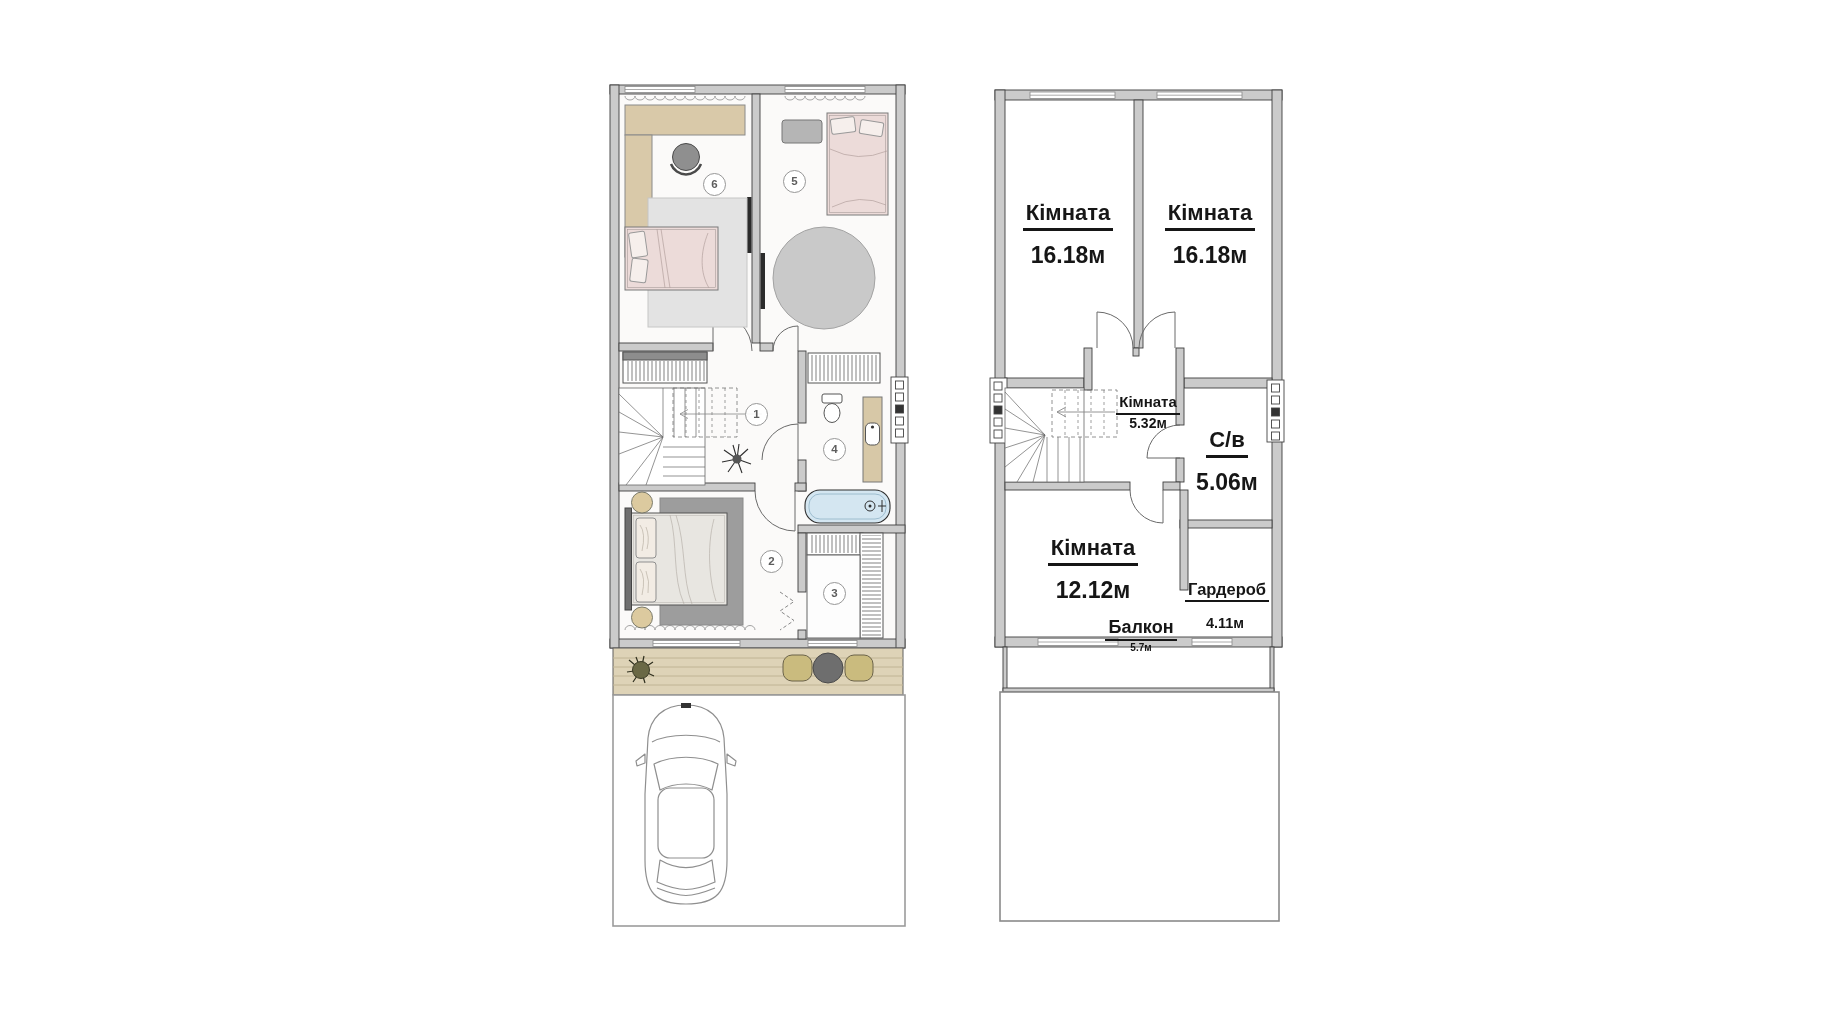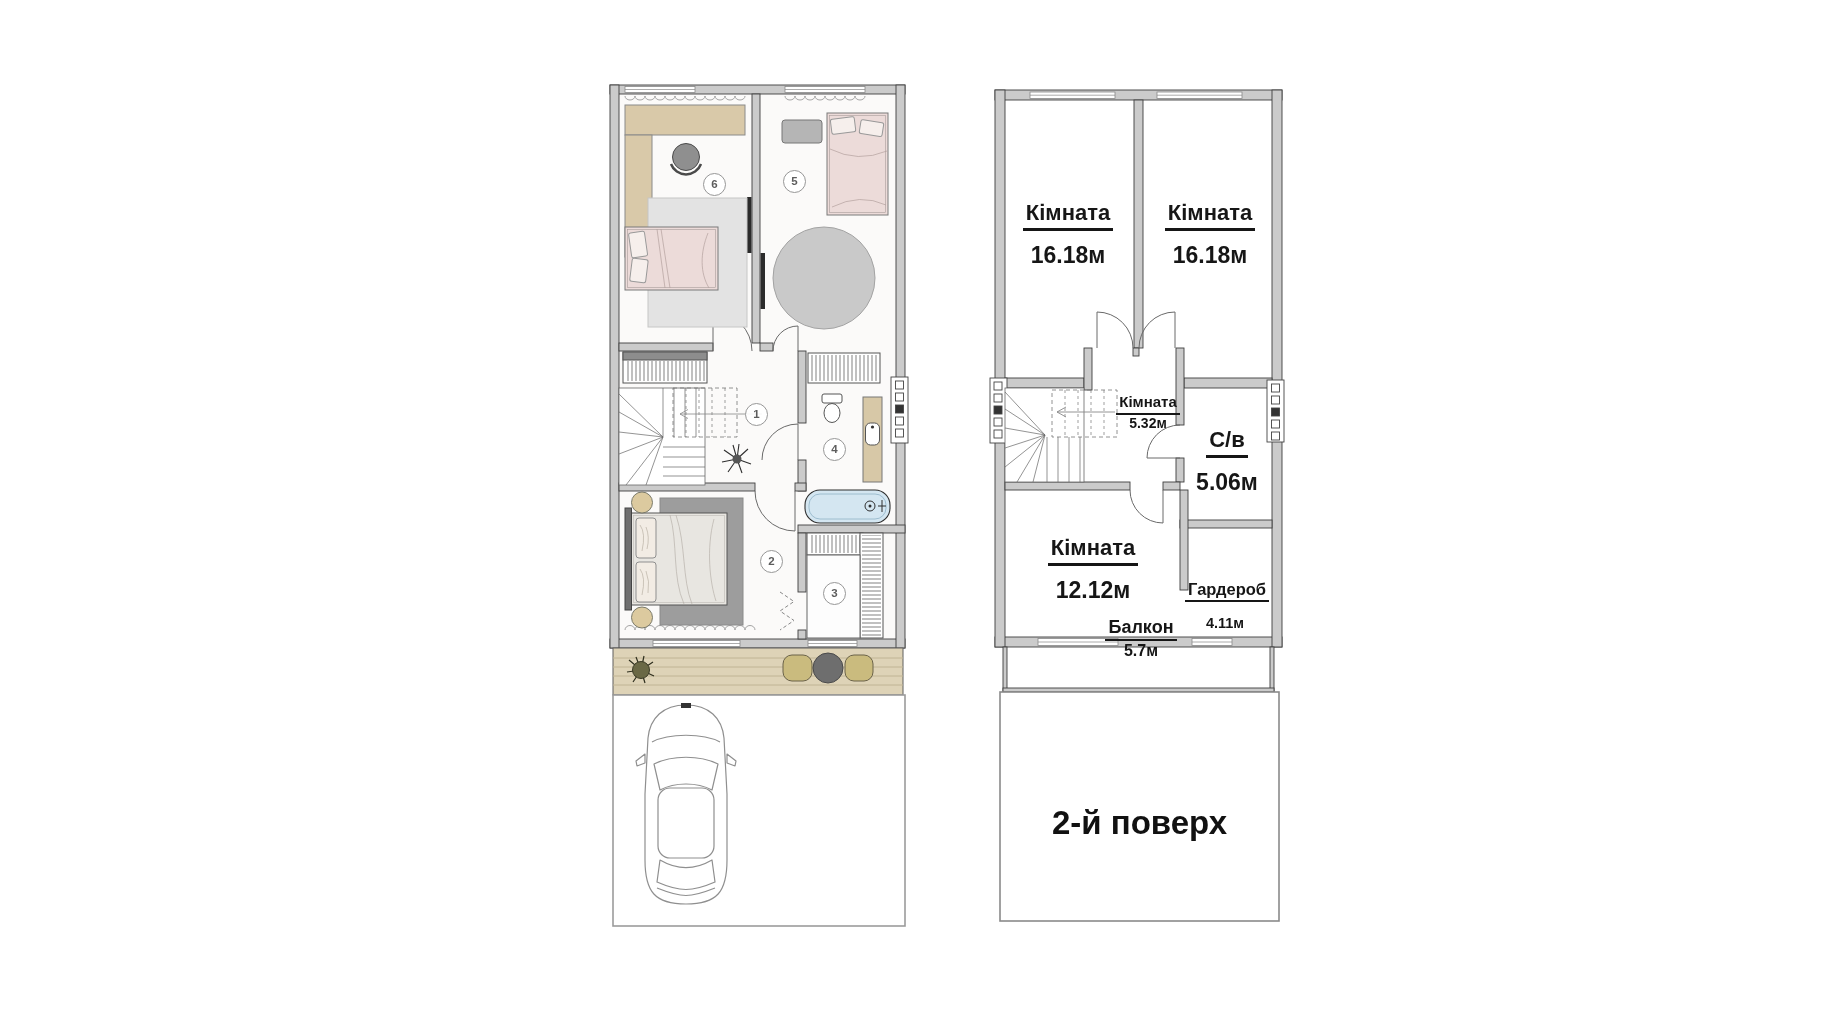--- a/index.html
+++ b/index.html
@@ -22,7 +22,7 @@
   .lbl-xs .nm{font-size:16.5px;border-bottom-width:2px;margin-top:20px;}
   .lbl-xs .ar{font-size:14.5px;margin-top:13px;}
   .lbl-bal .nm{font-size:18px;border-bottom-width:2px;}
-  .lbl-bal .ar{font-size:16px;margin-top:1px;}
+  .lbl-bal .ar{font-size:10px;margin-top:1px;}
   .floor-title{position:absolute;text-align:center;color:#111;font-size:33px;font-weight:700;}
 </style>
 </head>

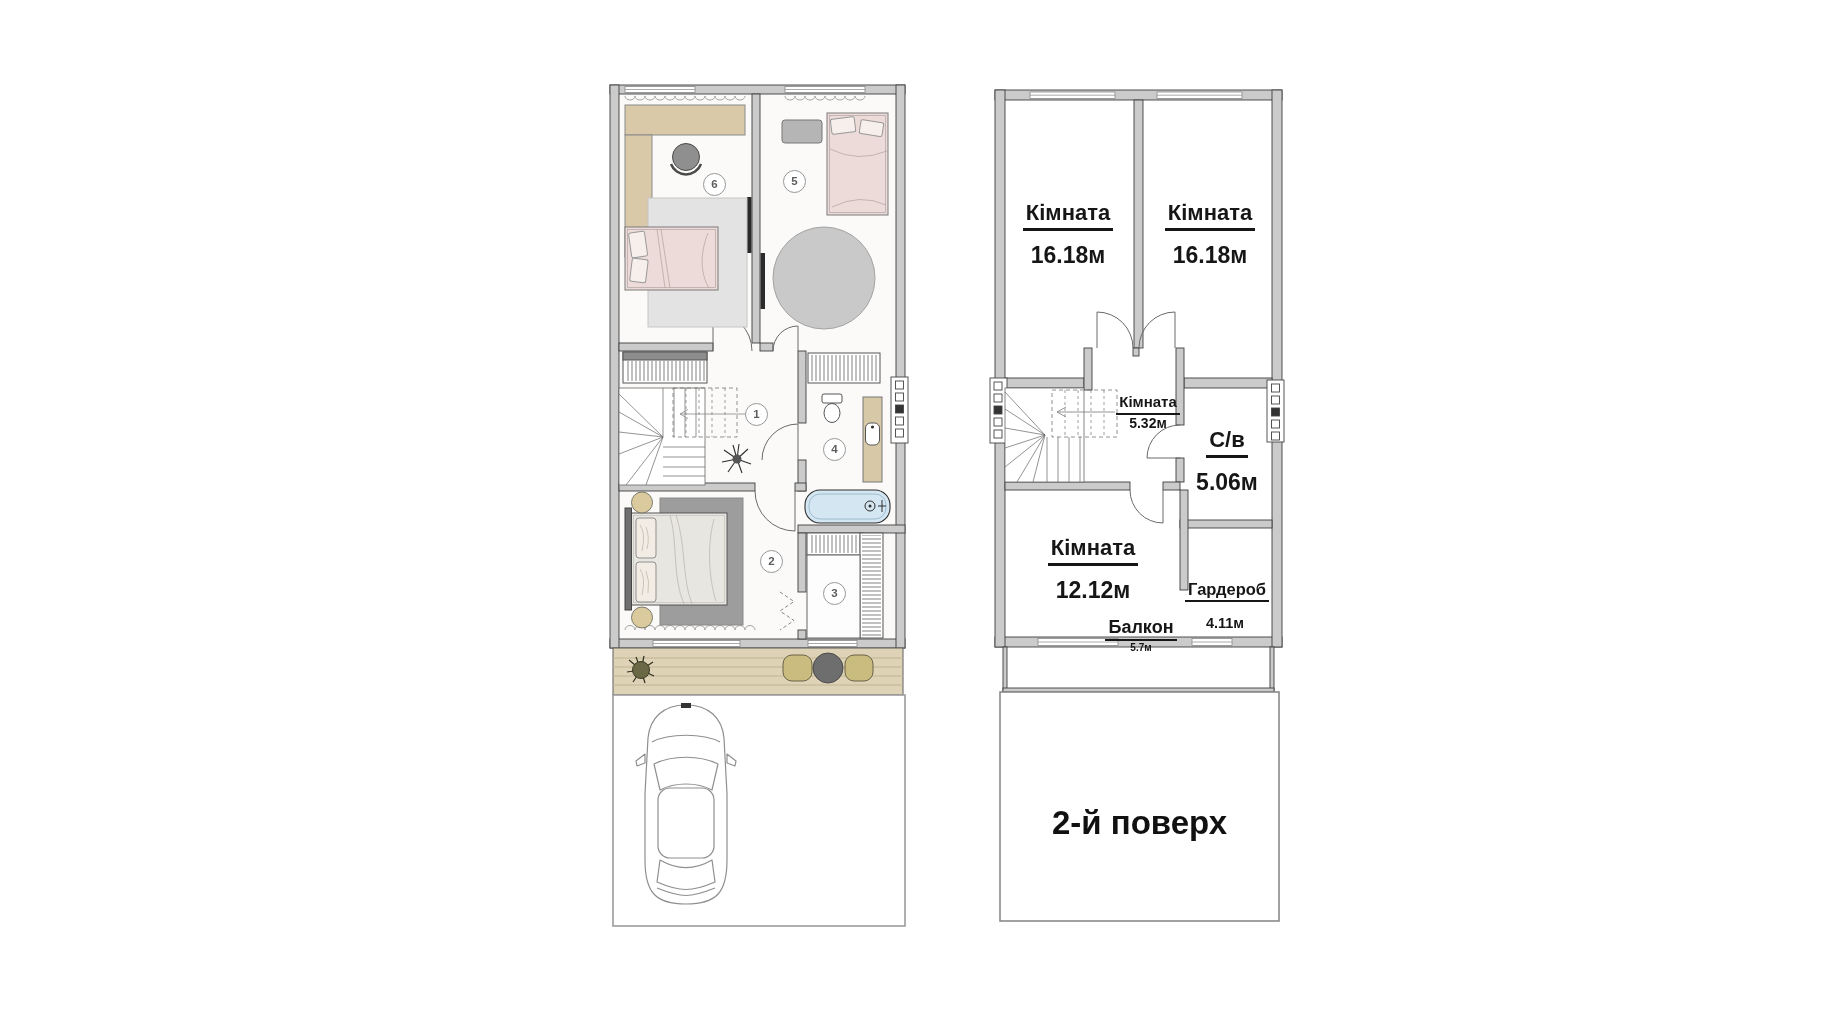--- a/index.html
+++ b/index.html
@@ -328,7 +328,6 @@
     <div class="ar">5.7м</div>
   </div>
 
-  <div class="floor-title" style="left:5px;top:714px;width:279px;">2-й поверх</div>
 </div>
 
 </body></html>

